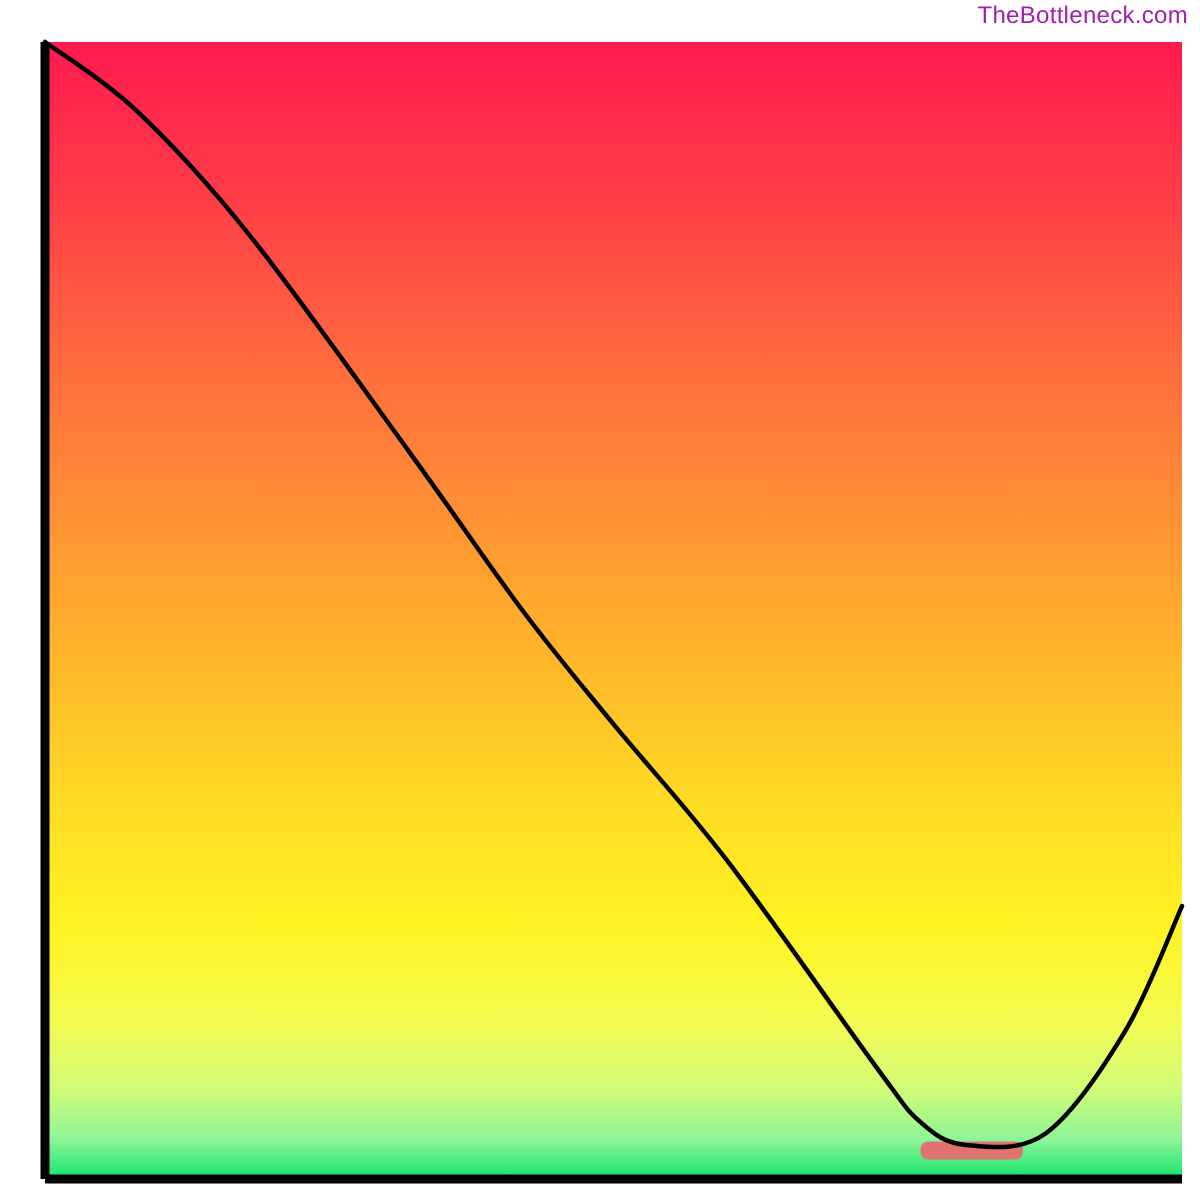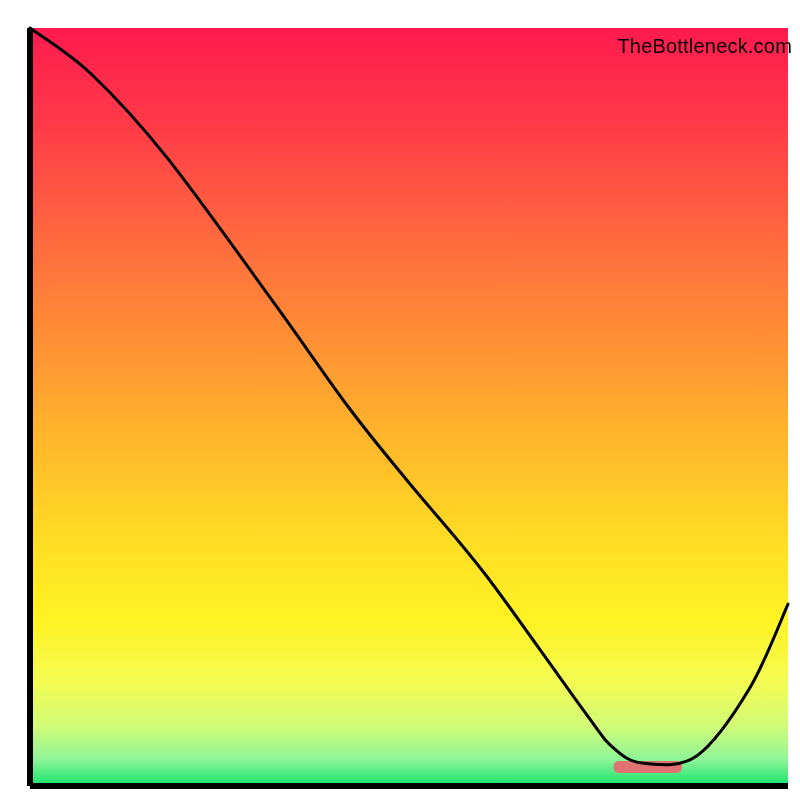--- a/index.html
+++ b/index.html
@@ -19,11 +19,10 @@
     position: absolute;
     top: 2px;
     right: 8px;
-    color: #000000;
-    font-size: 20px;
+    color: #a21caf;
+    font-size: 16px;
     font-weight: 500;
     letter-spacing: 0.2px;
-    margin-top: 33px;
   }
   svg {
     display: block;

